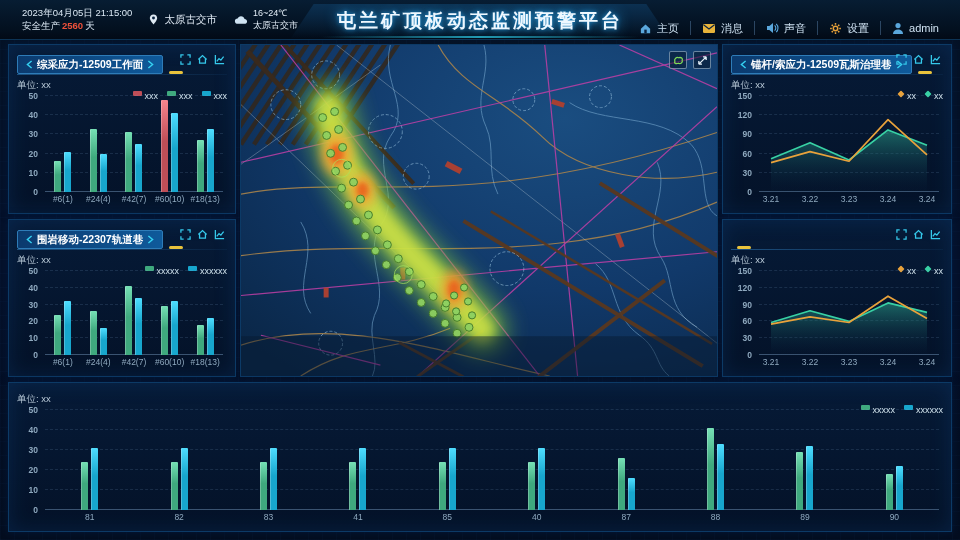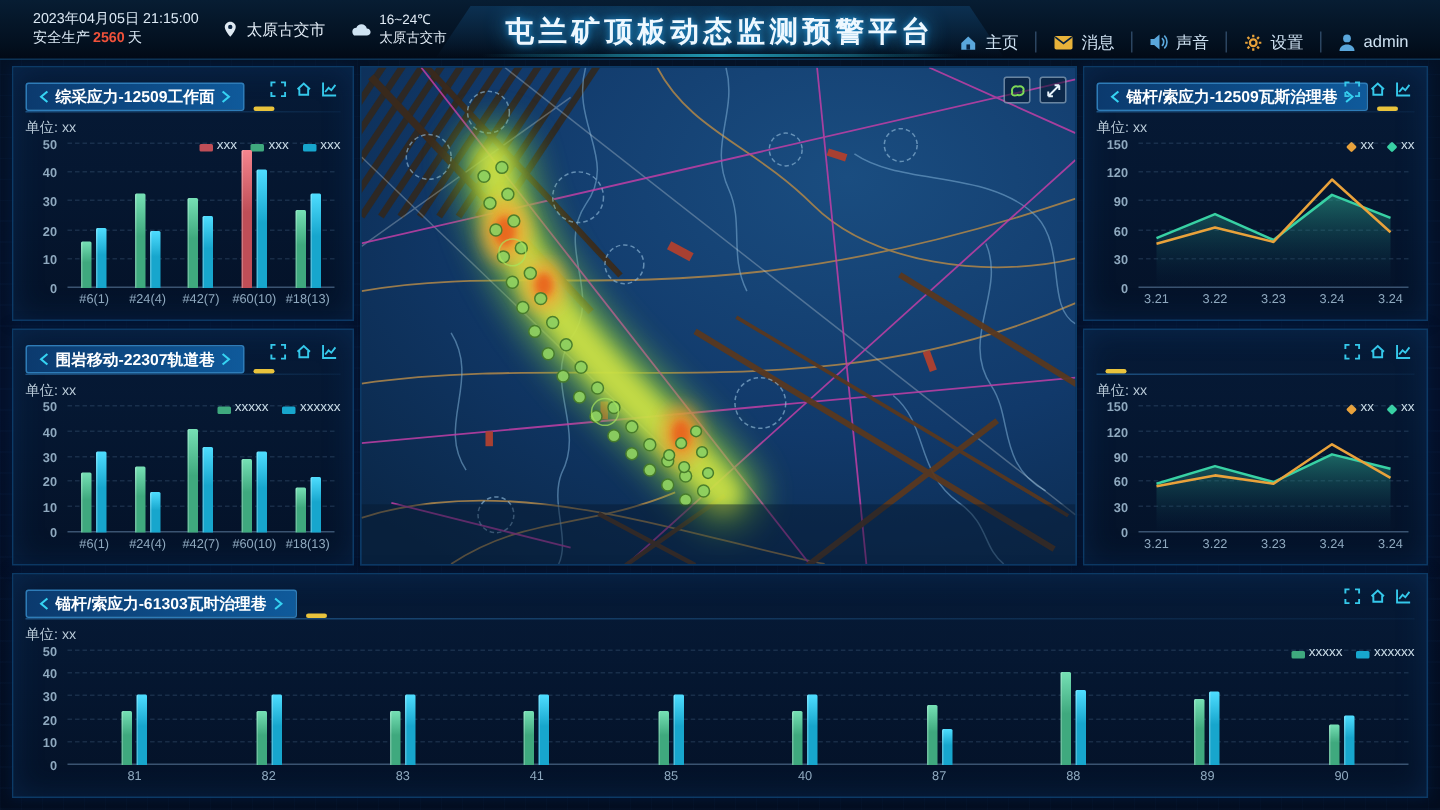--- a/index.html
+++ b/index.html
@@ -56,7 +56,7 @@
   .p-sub { height:17px; display:flex; align-items:center; justify-content:space-between; flex:none; margin-top:3px; }
   .unit { font-size:9.5px; color:#b9cad8; }
   .legend { display:flex; gap:9px; }
-  .lg { display:flex; align-items:flex-end; gap:3px; font-size:9px; color:#cfe0ea; cursor:pointer;margin-top:21px; }
+  .lg { display:flex; align-items:flex-start; gap:3px; font-size:9px; color:#cfe0ea; cursor:pointer;margin-top:21px; }
   .lg i { width:9px; height:5px; border-radius:1px; display:inline-block; }
   .lg.diam i { width:6px; height:6px; border-radius:1px; transform:rotate(45deg) scale(.85); }
 

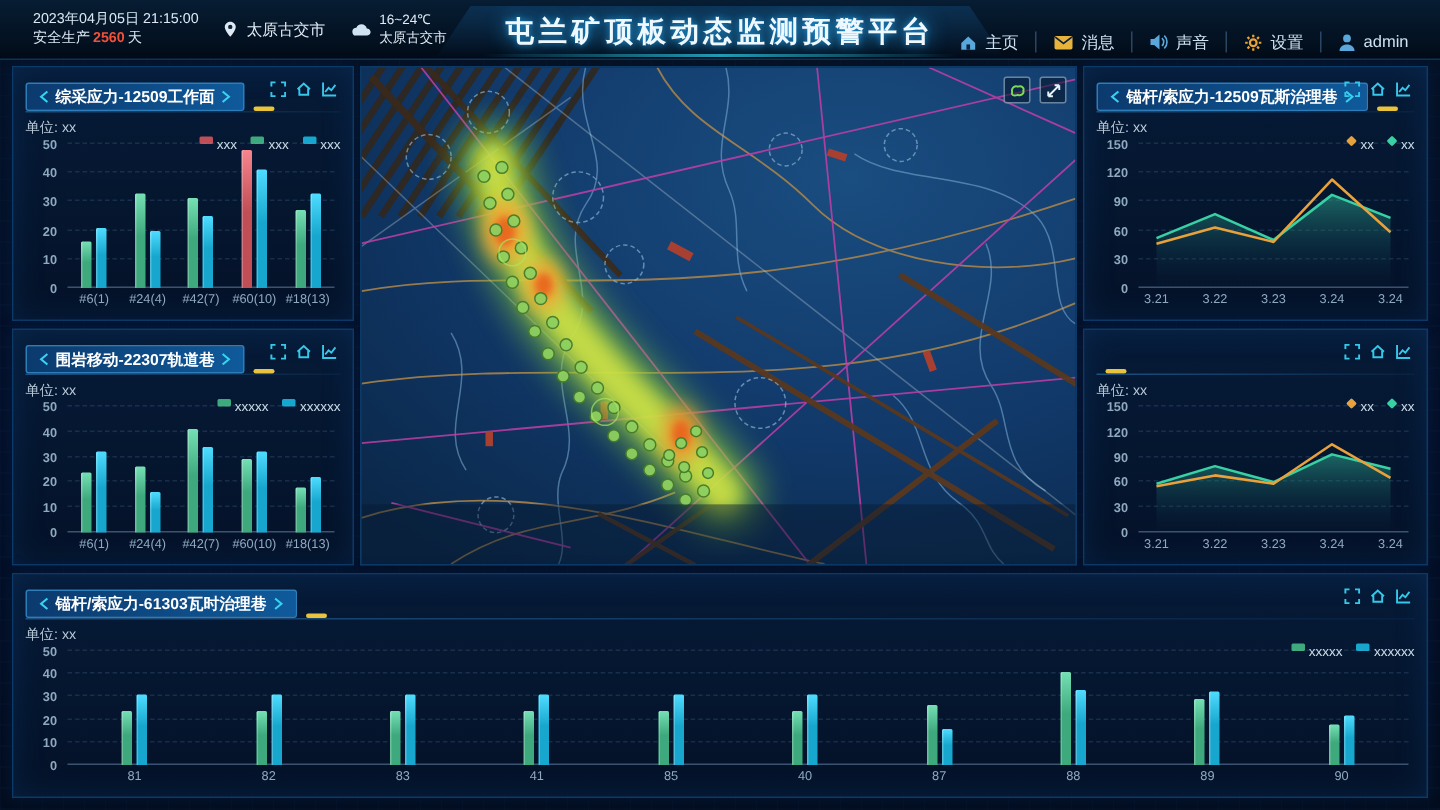--- a/index.html
+++ b/index.html
@@ -655,30 +655,6 @@
   </div>
 
   <section class="panel" id="p5">
-    <div class="p-head">
-      <div class="p-title">
-        <svg class="chev" viewBox="0 0 10 12">
-            <polyline points="8,1 2,6 8,11"></polyline>
-          </svg>
-        <span class="t">锚杆/索应力-61303瓦时治理巷</span>
-        <svg class="chev" viewBox="0 0 10 12">
-            <polyline points="2,1 8,6 2,11"></polyline>
-          </svg>
-      </div>
-      <span class="p-dash"></span>
-      <div class="p-tools">
-        <svg viewBox="0 0 12 12">
-            <path d="M1 4V1h3M8 1h3v3M11 8v3H8M4 11H1V8"></path>
-          </svg>
-        <svg viewBox="0 0 12 12">
-            <path d="M1.5 6 6 1.8 10.5 6M2.8 5.4V10h6.4V5.4"></path>
-          </svg>
-        <svg viewBox="0 0 12 12">
-            <path d="M1.5 1v9.5H11"></path>
-            <polyline points="3,8 5.5,5 7.5,6.7 10.5,2.8"></polyline>
-          </svg>
-      </div>
-    </div>
     <div class="p-sub">
       <div class="unit"><span>单位:</span> <span>xx</span></div>
       <div class="legend">

